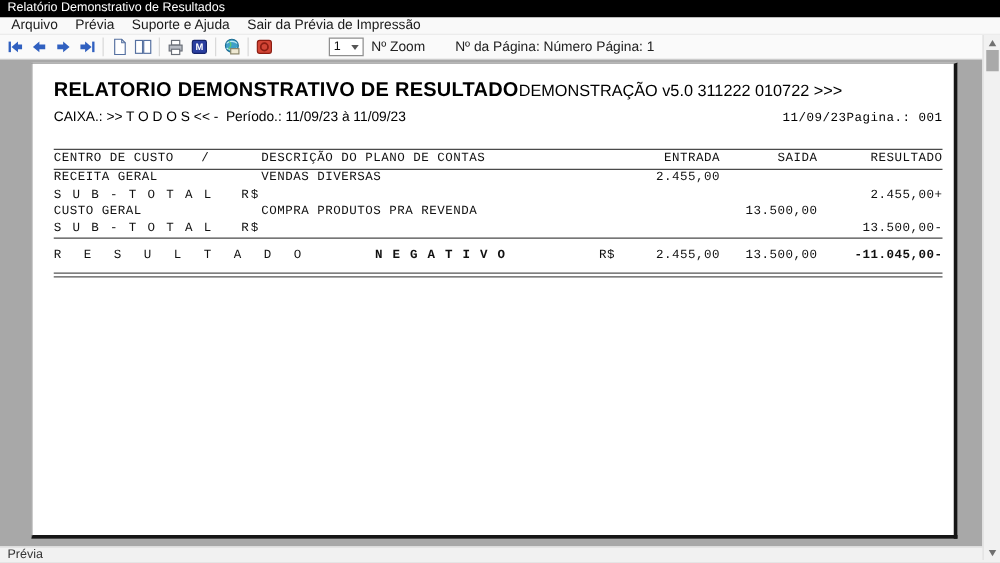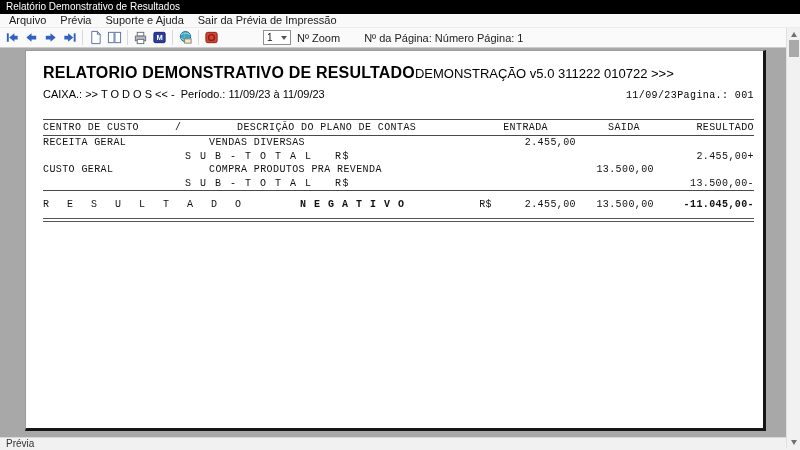--- a/index.html
+++ b/index.html
@@ -61,7 +61,7 @@
   .hline.first { margin-top:16px; }
   .dline { height:4px; border-top:1.5px solid #555; border-bottom:1.5px solid #555; box-sizing:border-box; }
   .tr { display:flex; align-items:center; height:13.5px; white-space:pre; }
-  .tr.header { height:15px;gap:14px; }
+  .tr.header { height:15px; }
   .c-centro { width:110px; }
   .c-slash  { width:56px; padding-left:8px; box-sizing:border-box; }
   .c-desc   { flex:1; }

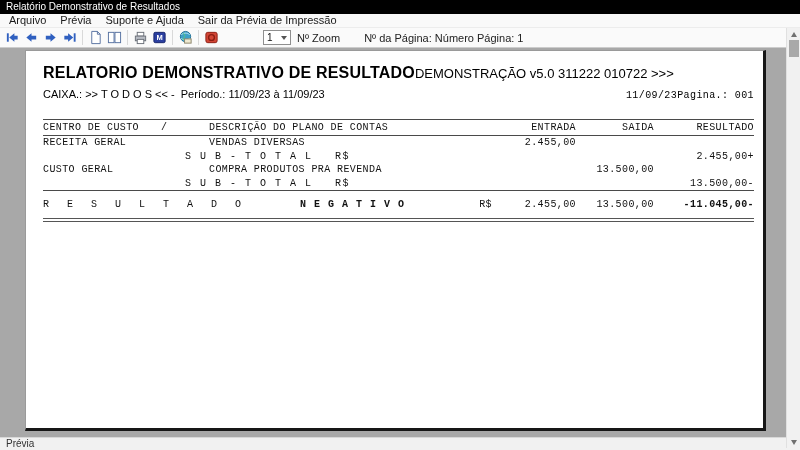--- a/index.html
+++ b/index.html
@@ -68,7 +68,7 @@
   .c-ent    { width:84px; text-align:right; }
   .c-sai    { width:78px; text-align:right; }
   .c-res    { width:100px; text-align:right; }
-  .c-sublabel { flex:1; text-align:center; letter-spacing:1.5px; }
+  .c-sublabel { flex:1; text-align:left; letter-spacing:1.5px; }
   .tr.total { height:27px; font-size:10px; }
   .c-total-label { width:210px; letter-spacing:6px; }
   .c-negativo { flex:1; text-align:center; font-weight:bold; letter-spacing:1px; }

